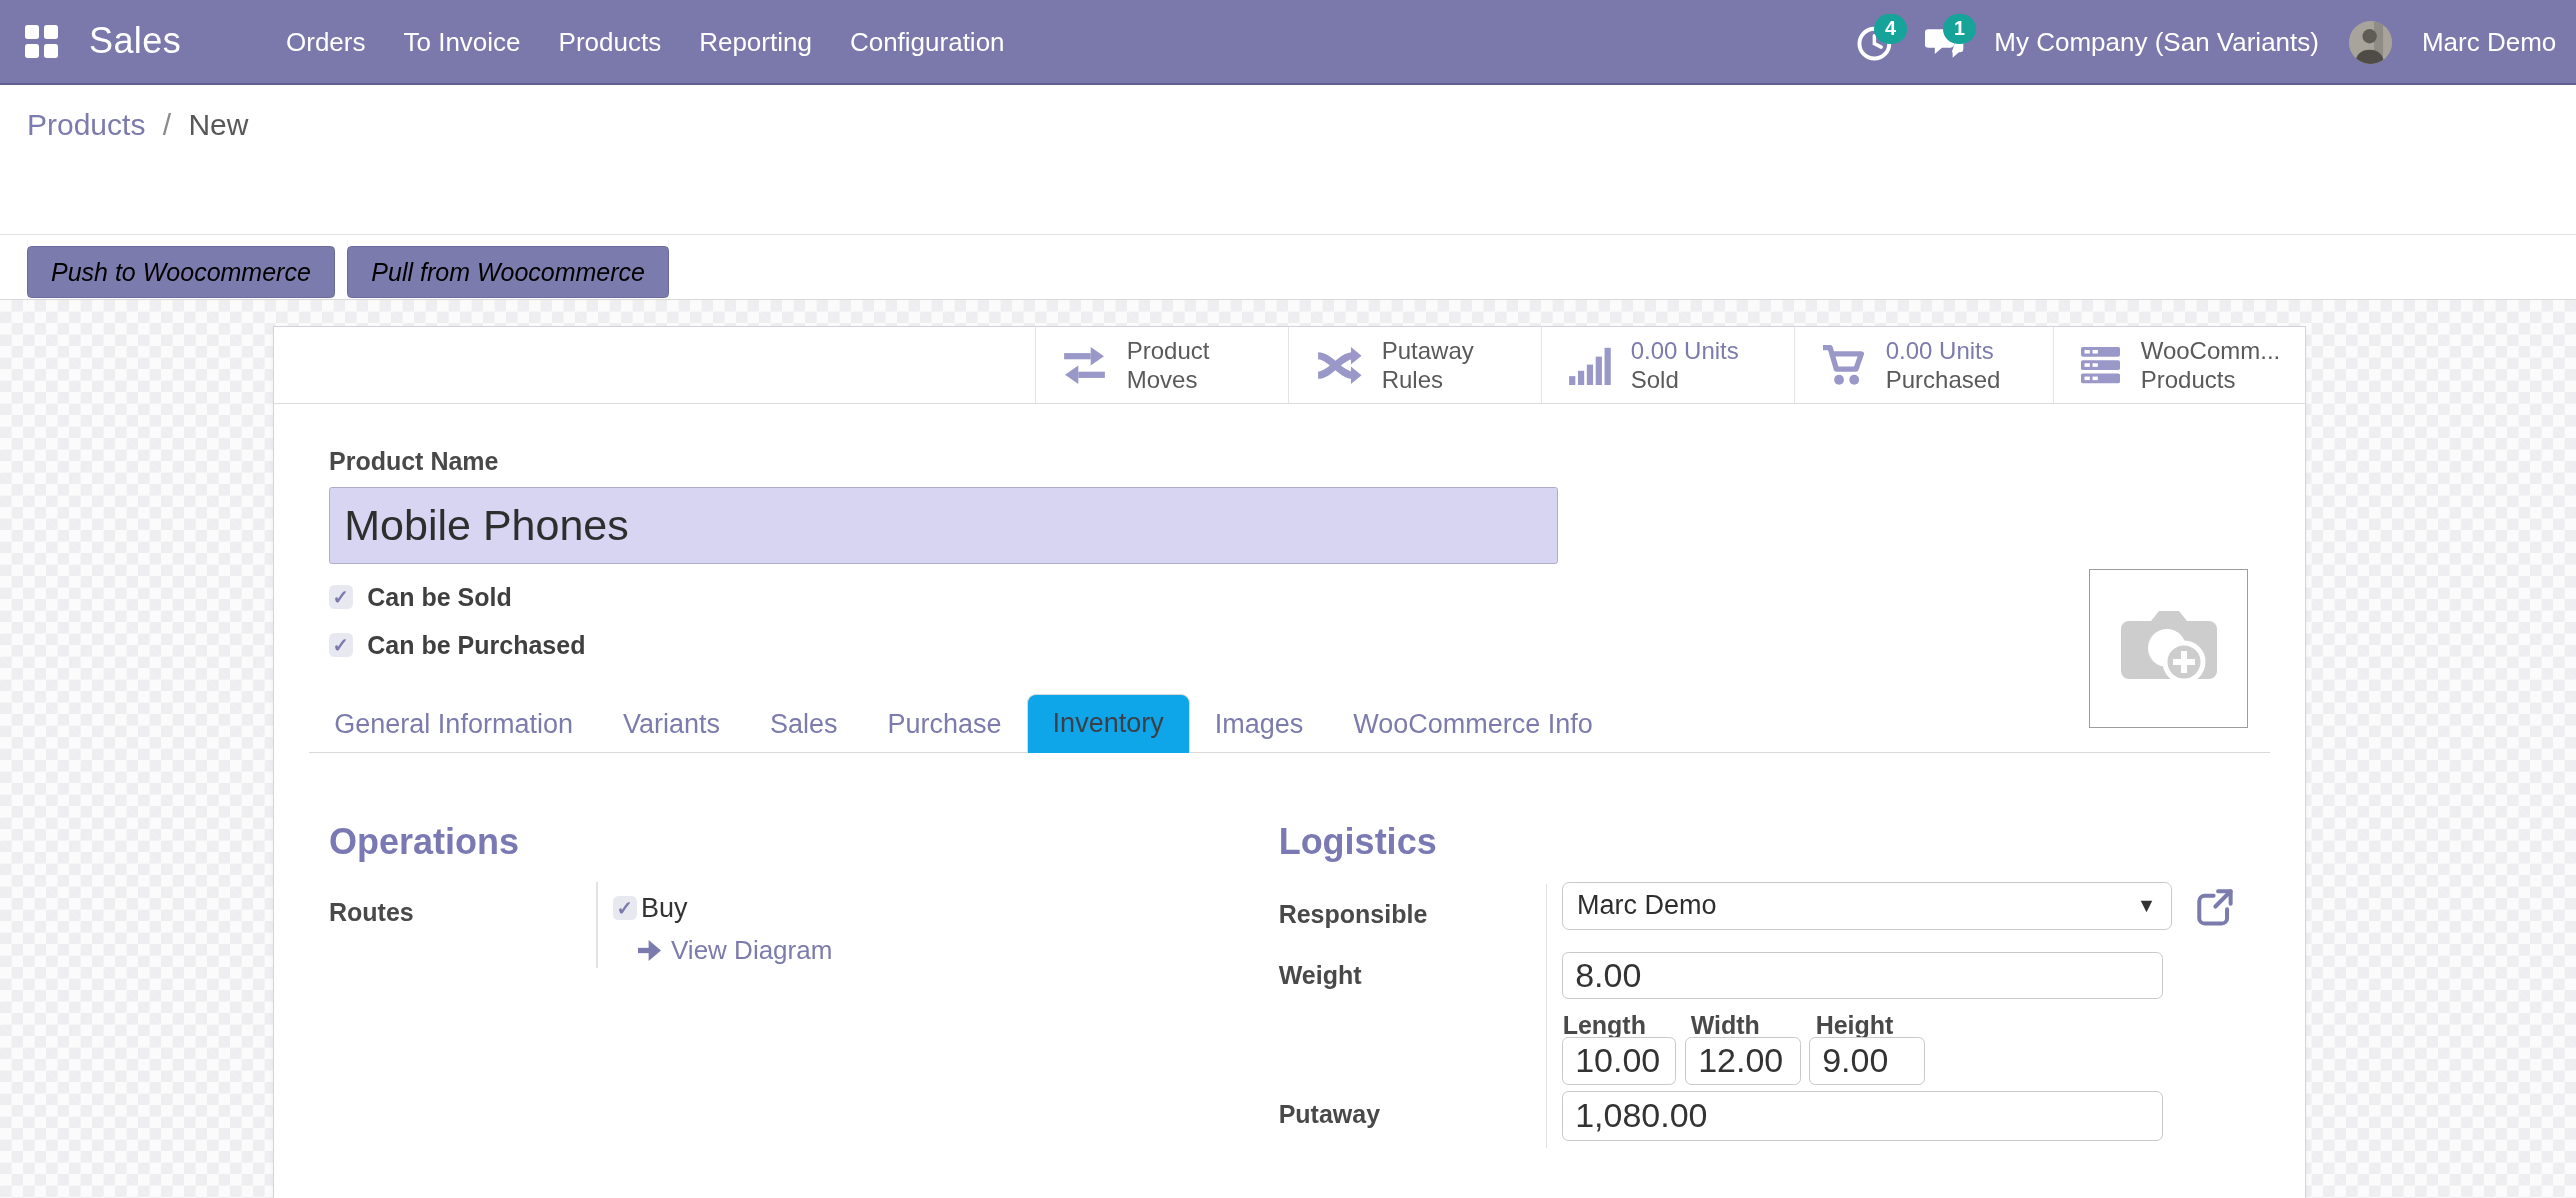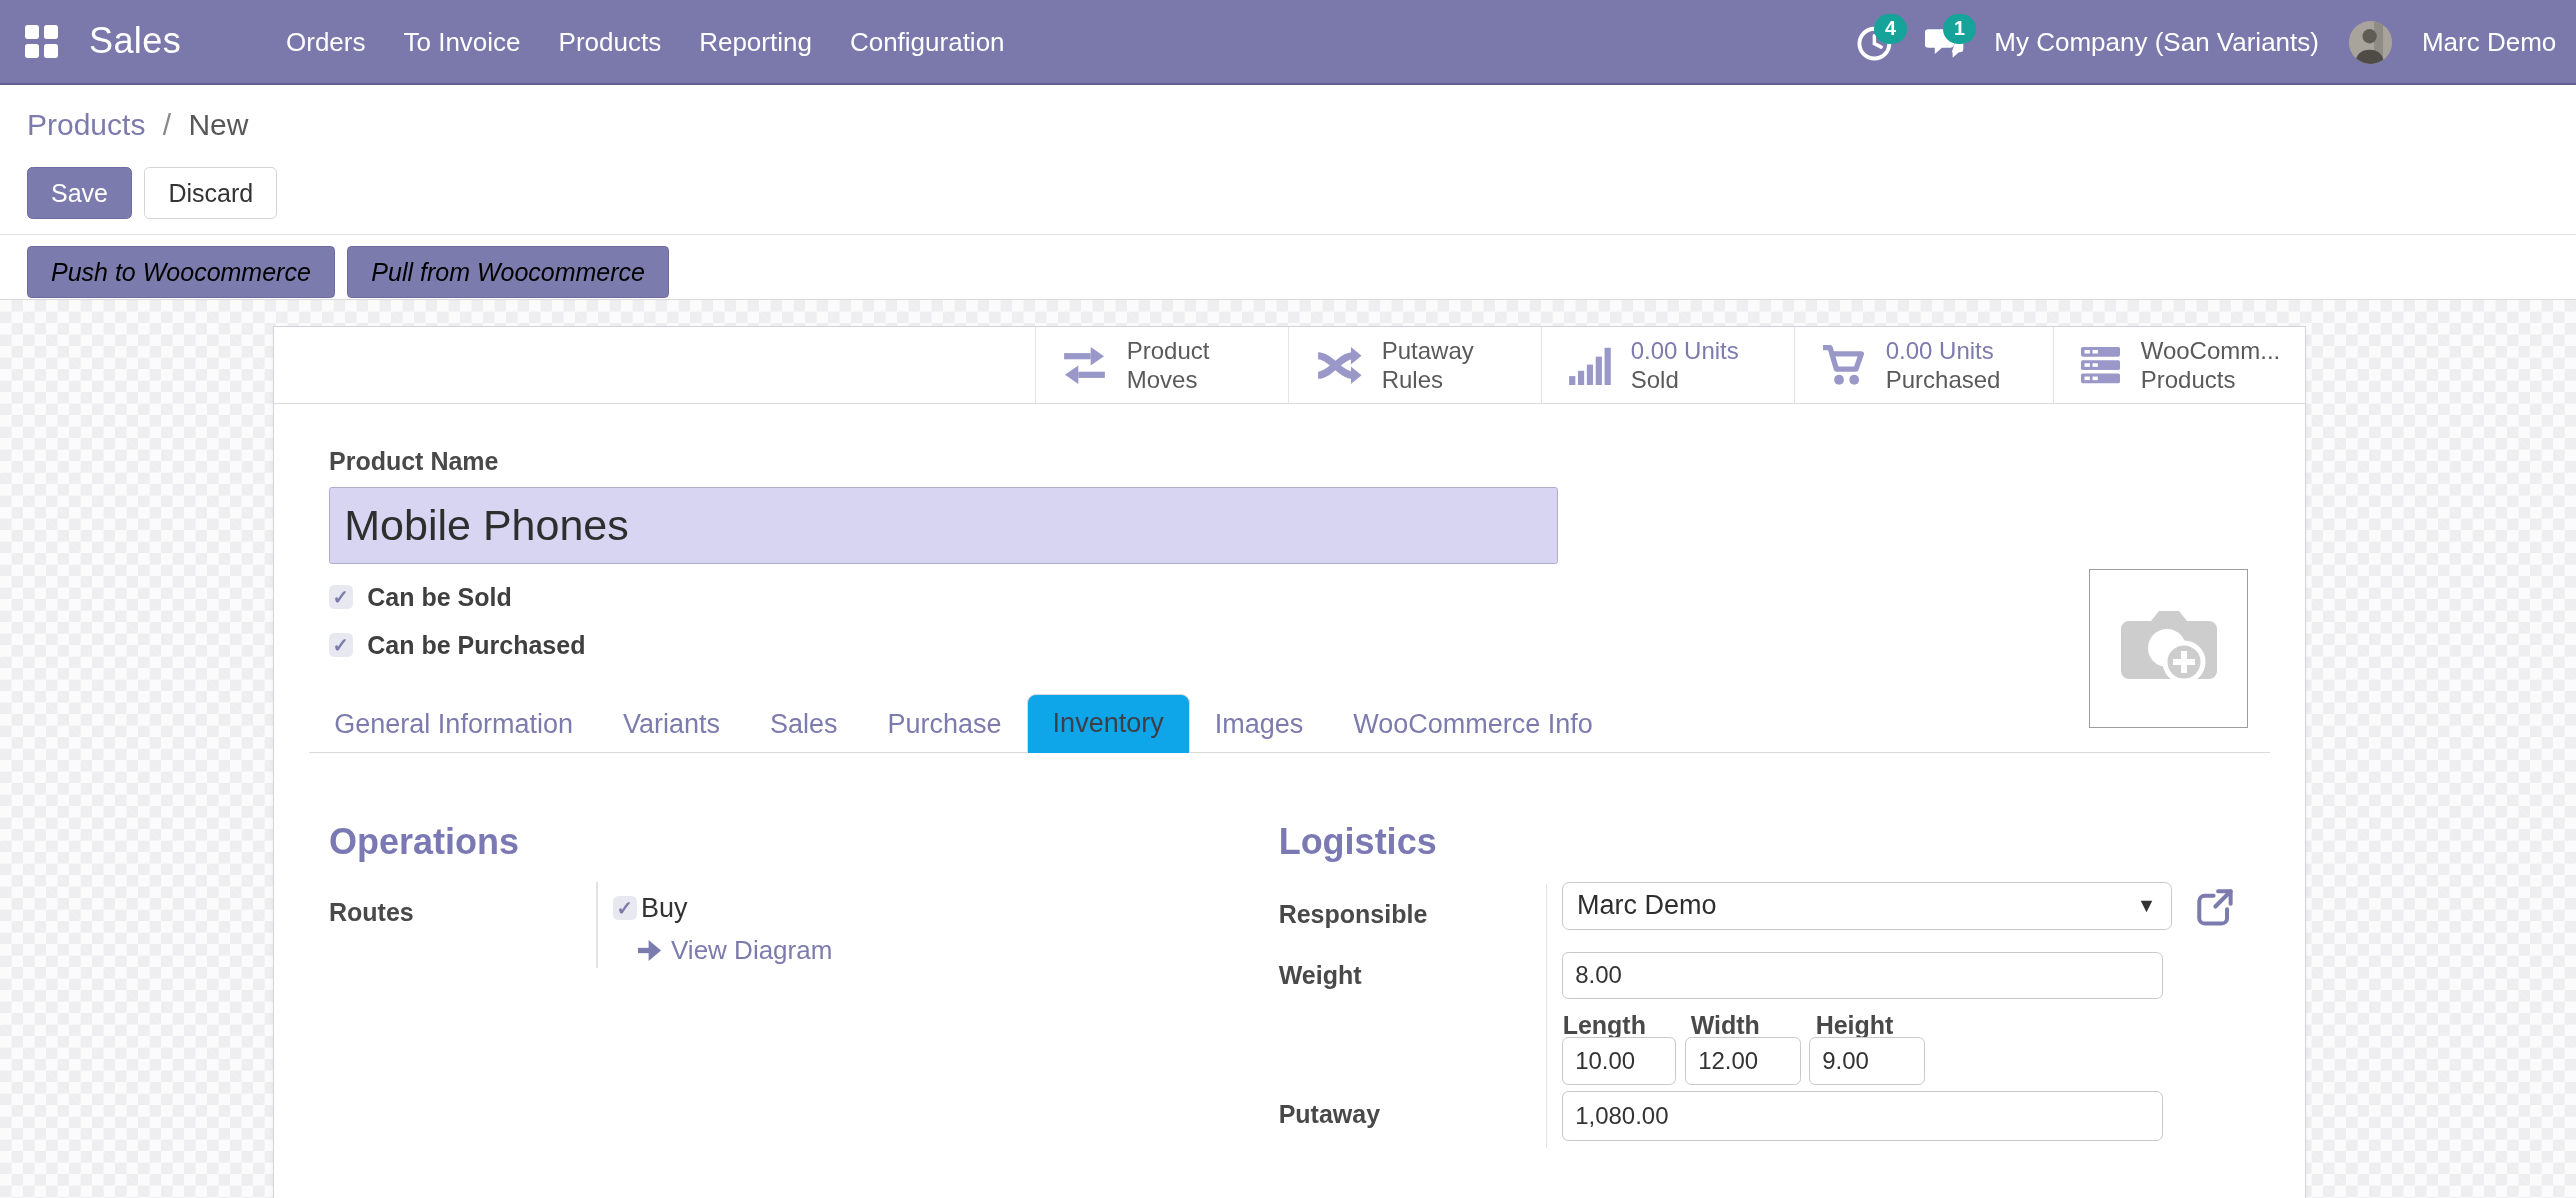--- a/index.html
+++ b/index.html
@@ -173,10 +173,6 @@
     <span class="sep">/</span>
     <span class="current">New</span>
   </div>
-  <div class="btn-row">
-    <button class="btn btn-primary">Save</button>
-    <button class="btn btn-default">Discard</button>
-  </div>
   <div class="cp-divider"></div>
   <div class="woo-row">
     <button class="btn btn-woo">Push to Woocommerce</button>

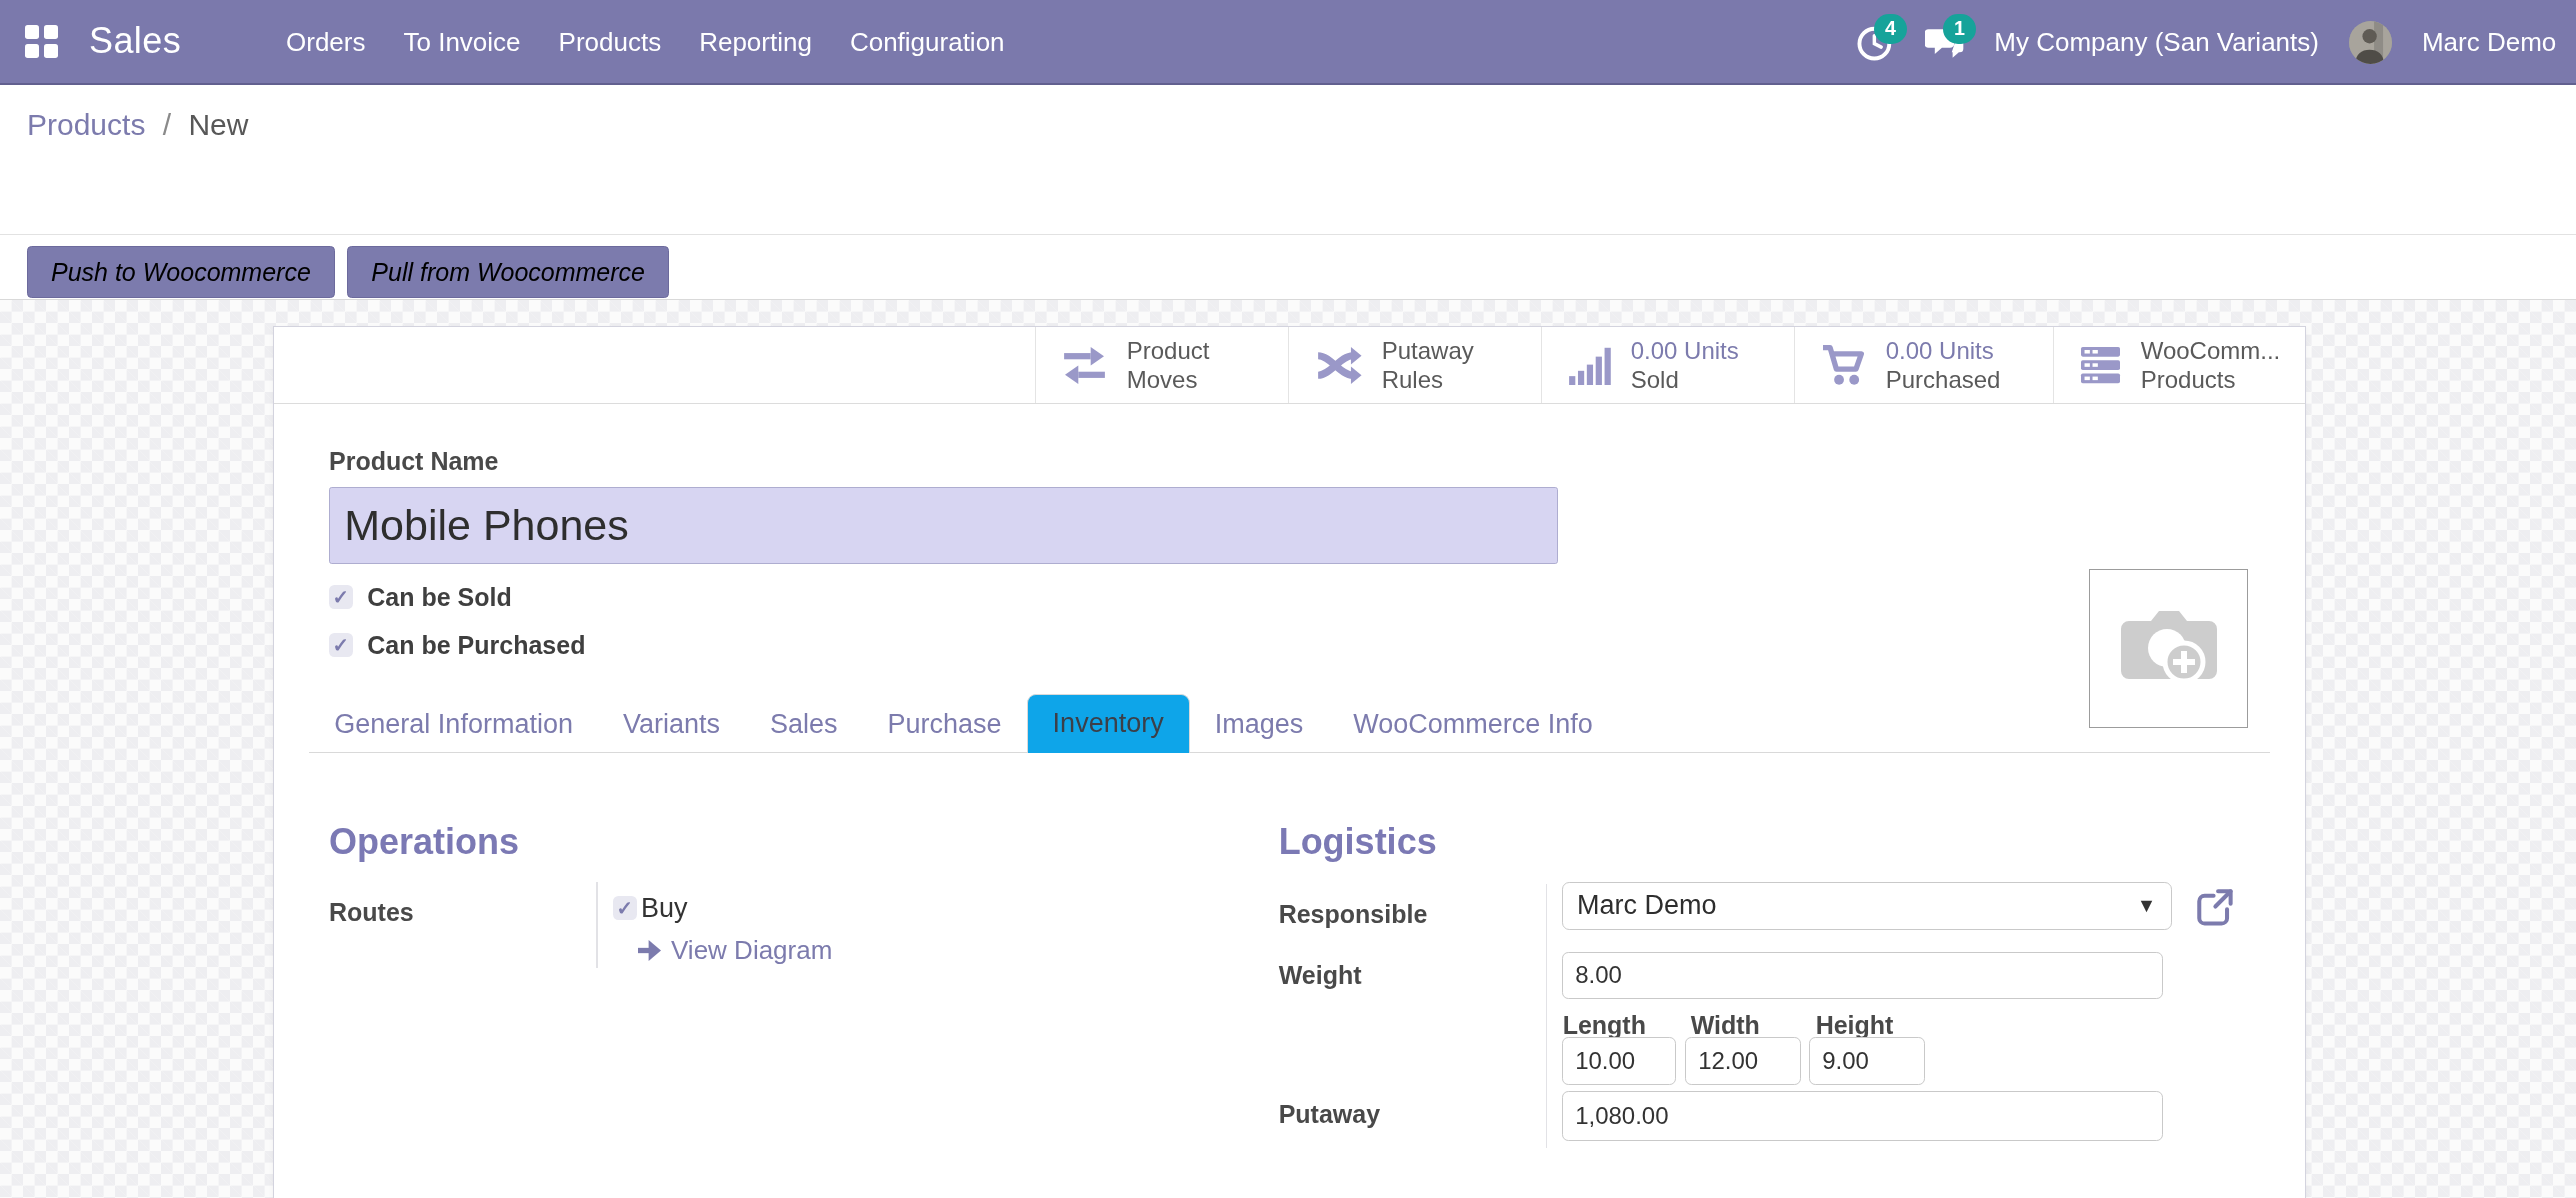--- a/index.html
+++ b/index.html
@@ -108,7 +108,7 @@
   .dim-label { position:absolute; top:190px; font-size:25px; font-weight:700; color:#494949; }
 
   .tinput { position:absolute; background:#fff; border:0.9px solid #c9c9c9; border-radius:6.3px;
-            font-size:24px; color:#333; padding:0 12.5px; outline:none;
+            font-size:34px; color:#333; padding:0 12.5px; outline:none;
             font-family:"Liberation Sans", sans-serif; }
   .select-box { position:absolute; left:283px; top:61px; width:610px; height:48px;
                 border:0.9px solid #c9c9c9; border-radius:7.2px; background:#fff; cursor:pointer;

